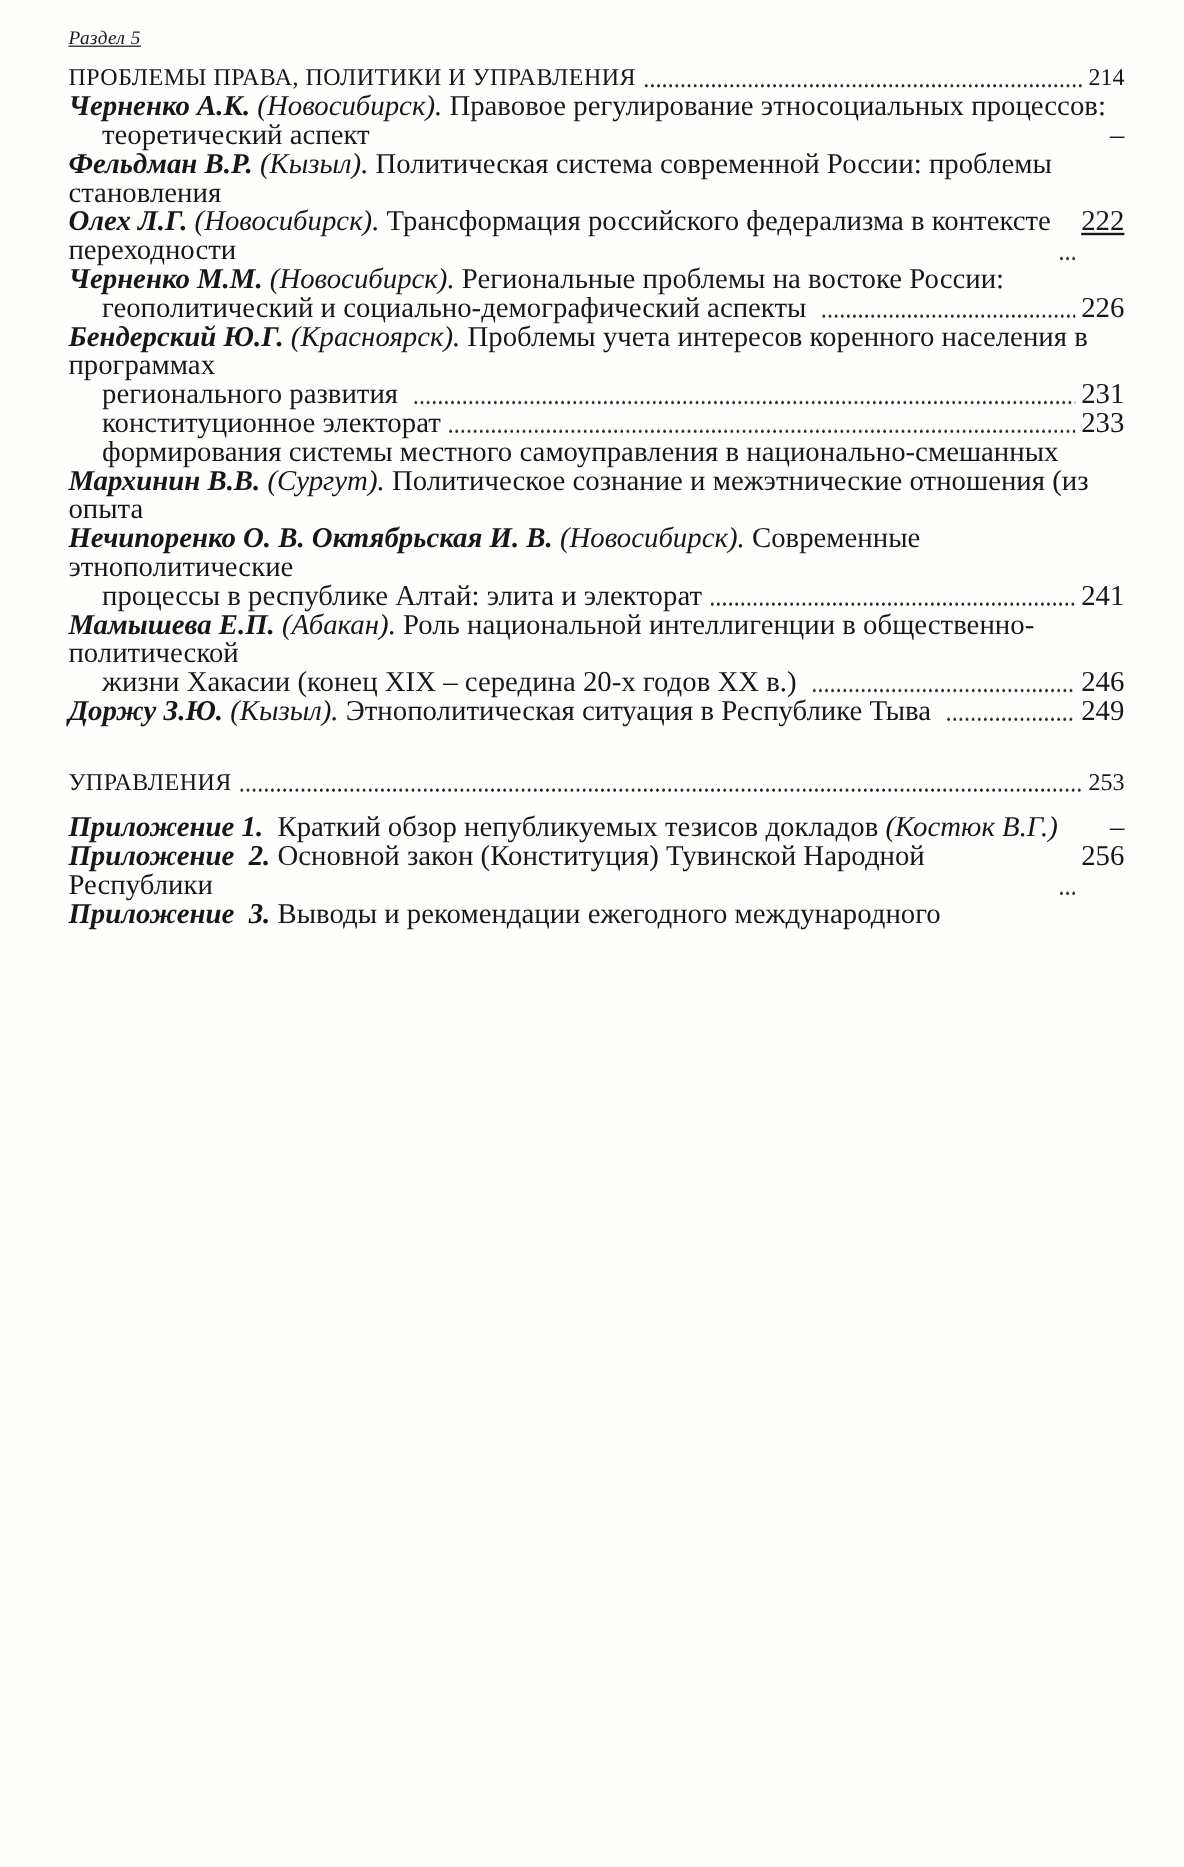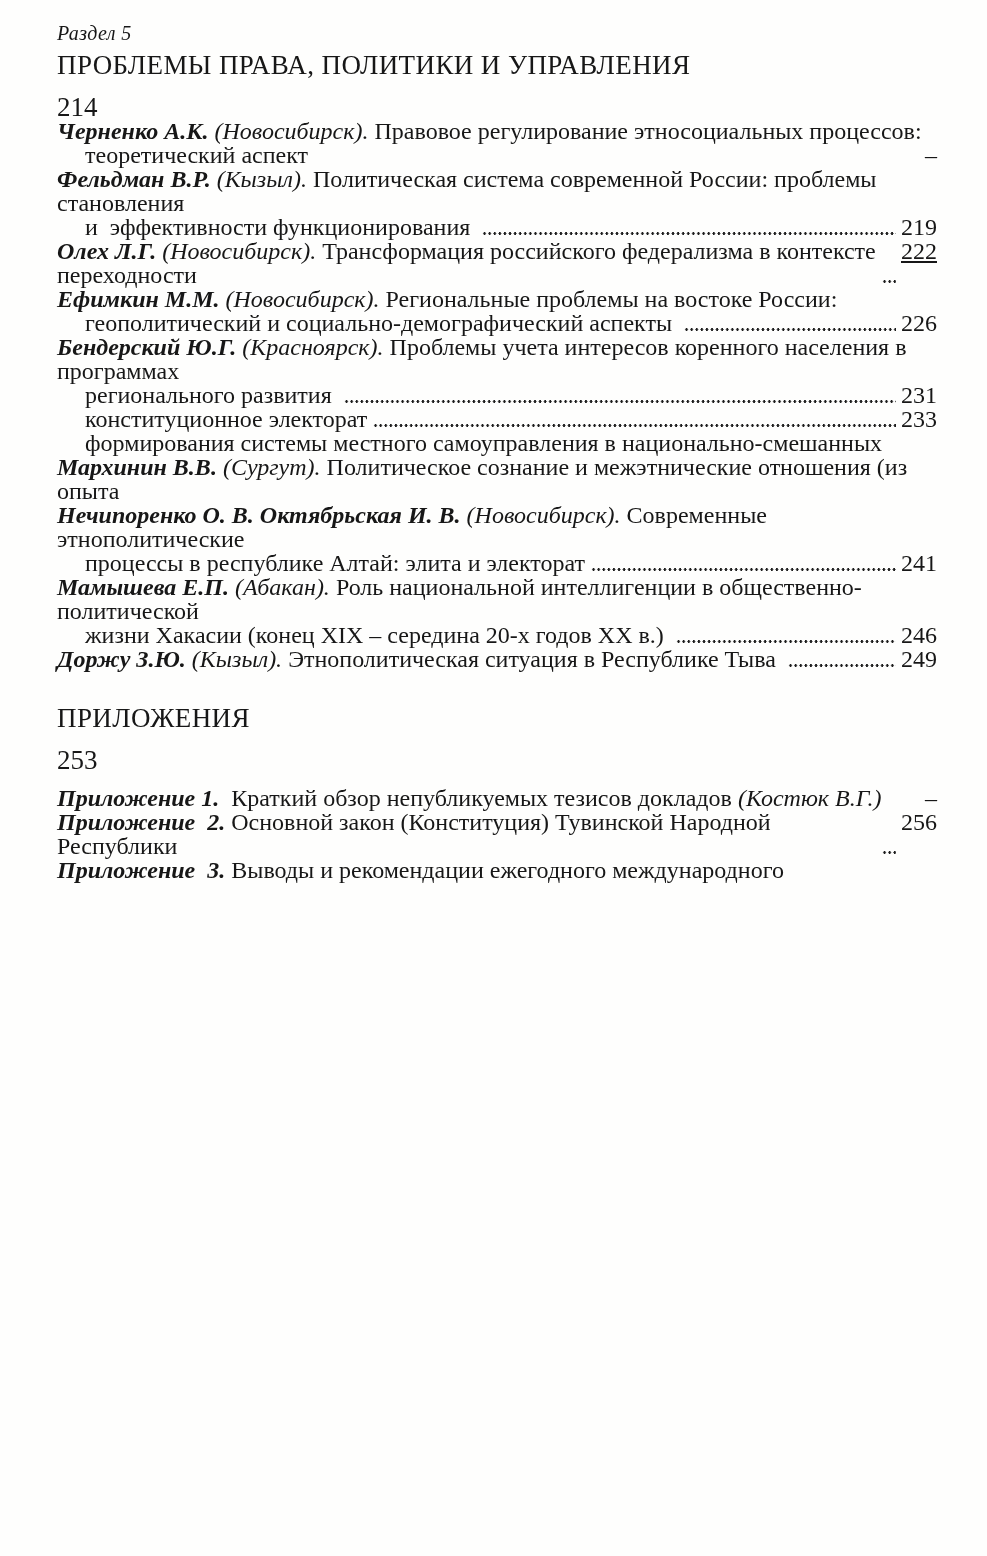--- a/index.html
+++ b/index.html
@@ -18,10 +18,11 @@
   }
   .section-label {
     font-style: italic;
-    font-size: 20px;
+    font-size: 16px;
     line-height: 24px;
     letter-spacing: 0.4px;
     margin-bottom: 8px;
+    text-decoration: underline;
   }
   .toc-line {
     display: flex;

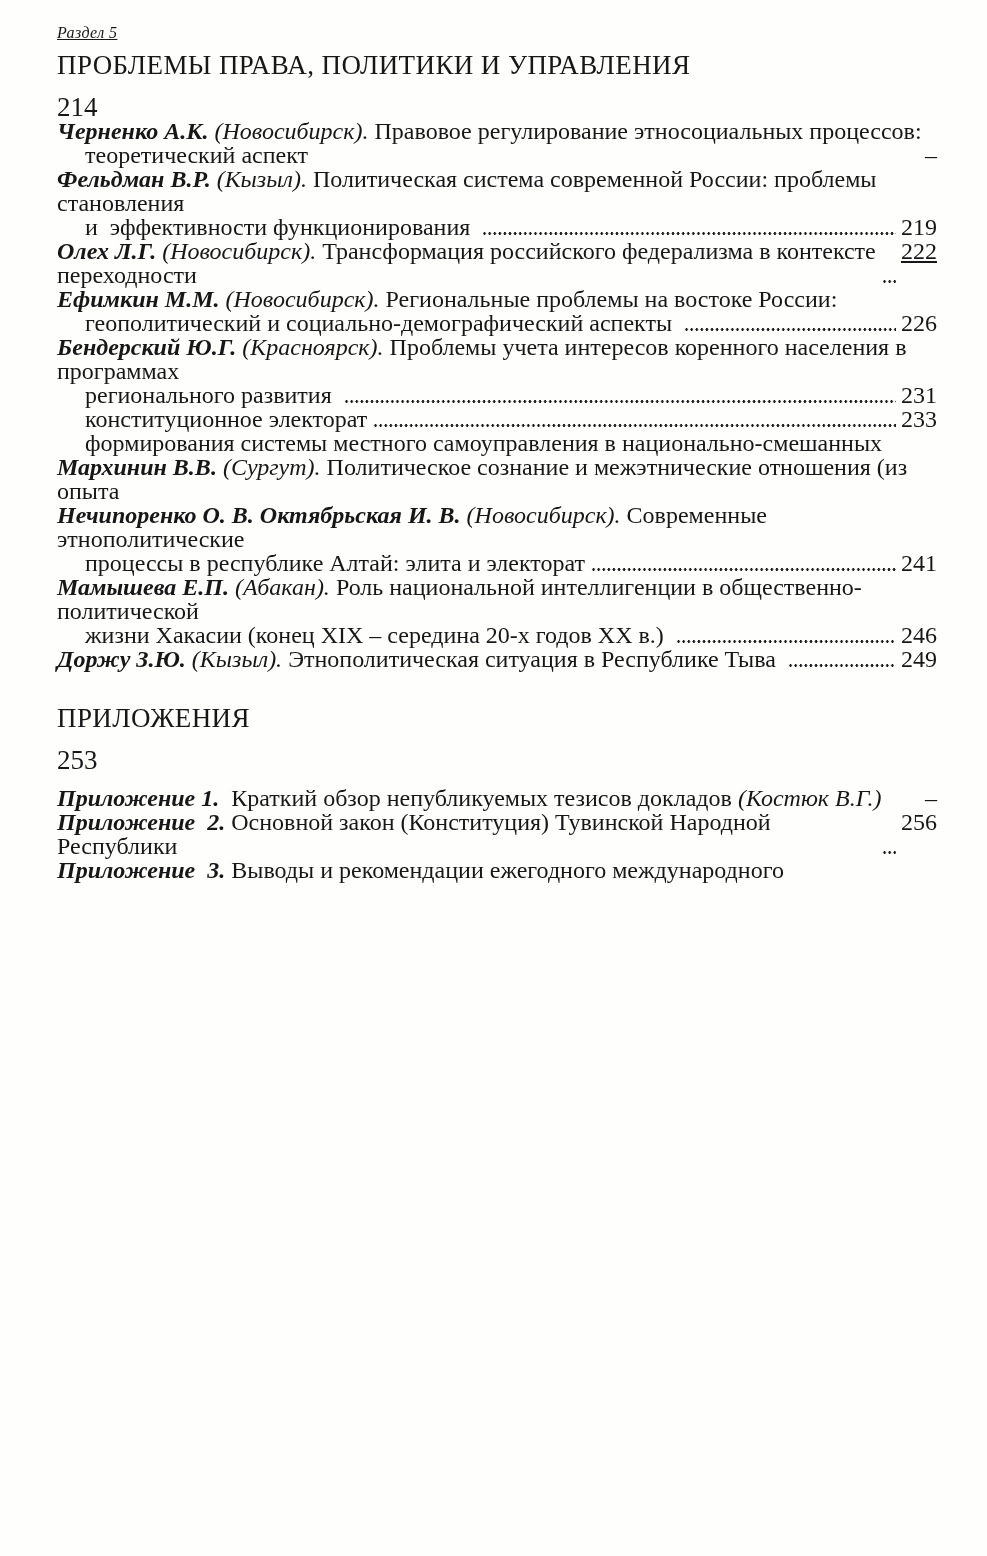--- a/index.html
+++ b/index.html
@@ -31,7 +31,7 @@
     line-height: 24px;
   }
   .toc-line.cont { padding-left: 28px; }
-  .heading-row { font-size: 27px; flex-direction: column; }
+  .heading-row { font-size: 20px; }
   .heading-text { letter-spacing: 0.4px; }
   .line-text { flex: 0 1 auto; white-space: pre-wrap; }
   .seg-bi { font-weight: 700; font-style: italic; }

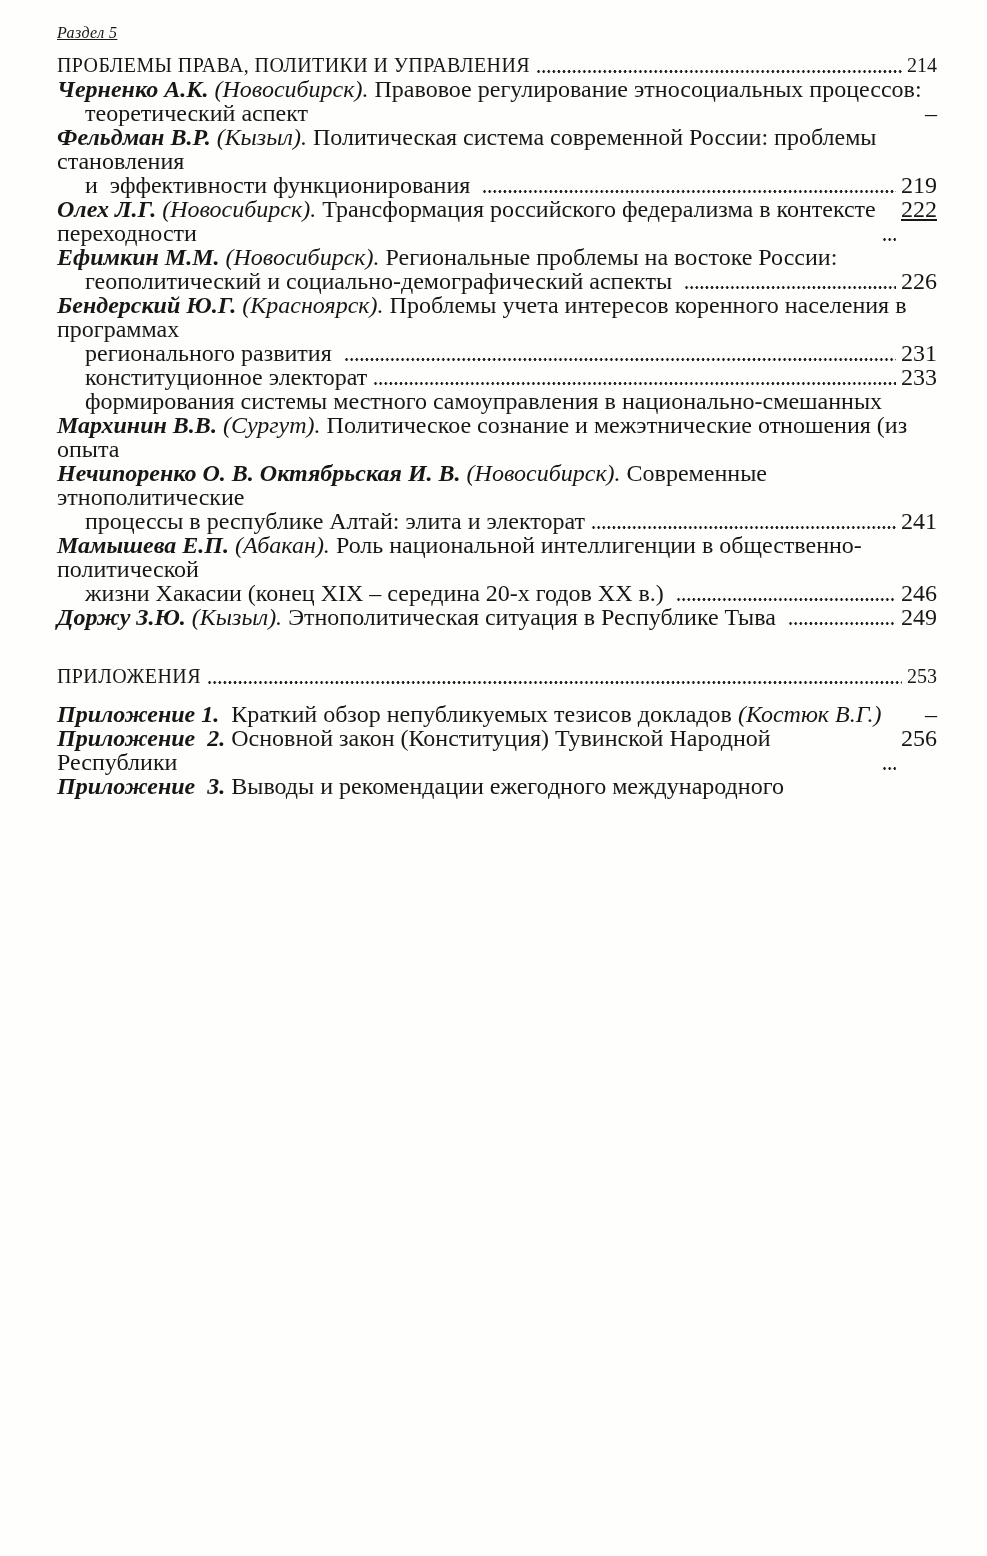--- a/index.html
+++ b/index.html
@@ -79,11 +79,6 @@
       <div class="toc-entry">
         <div class="toc-line">
           <span class="line-text"><span class="seg-bi">Фельдман В.Р.</span><span class="seg-i"> (Кызыл).</span><span class="seg-r"> Политическая система современной России: проблемы становления</span></span>
-        </div>
-        <div class="toc-line cont">
-          <span class="line-text"><span class="seg-r">и  эффективности функционирования </span></span>
-          <span class="leader"></span>
-          <span class="page-num">219</span>
         </div>
       </div>
       <div class="toc-entry">

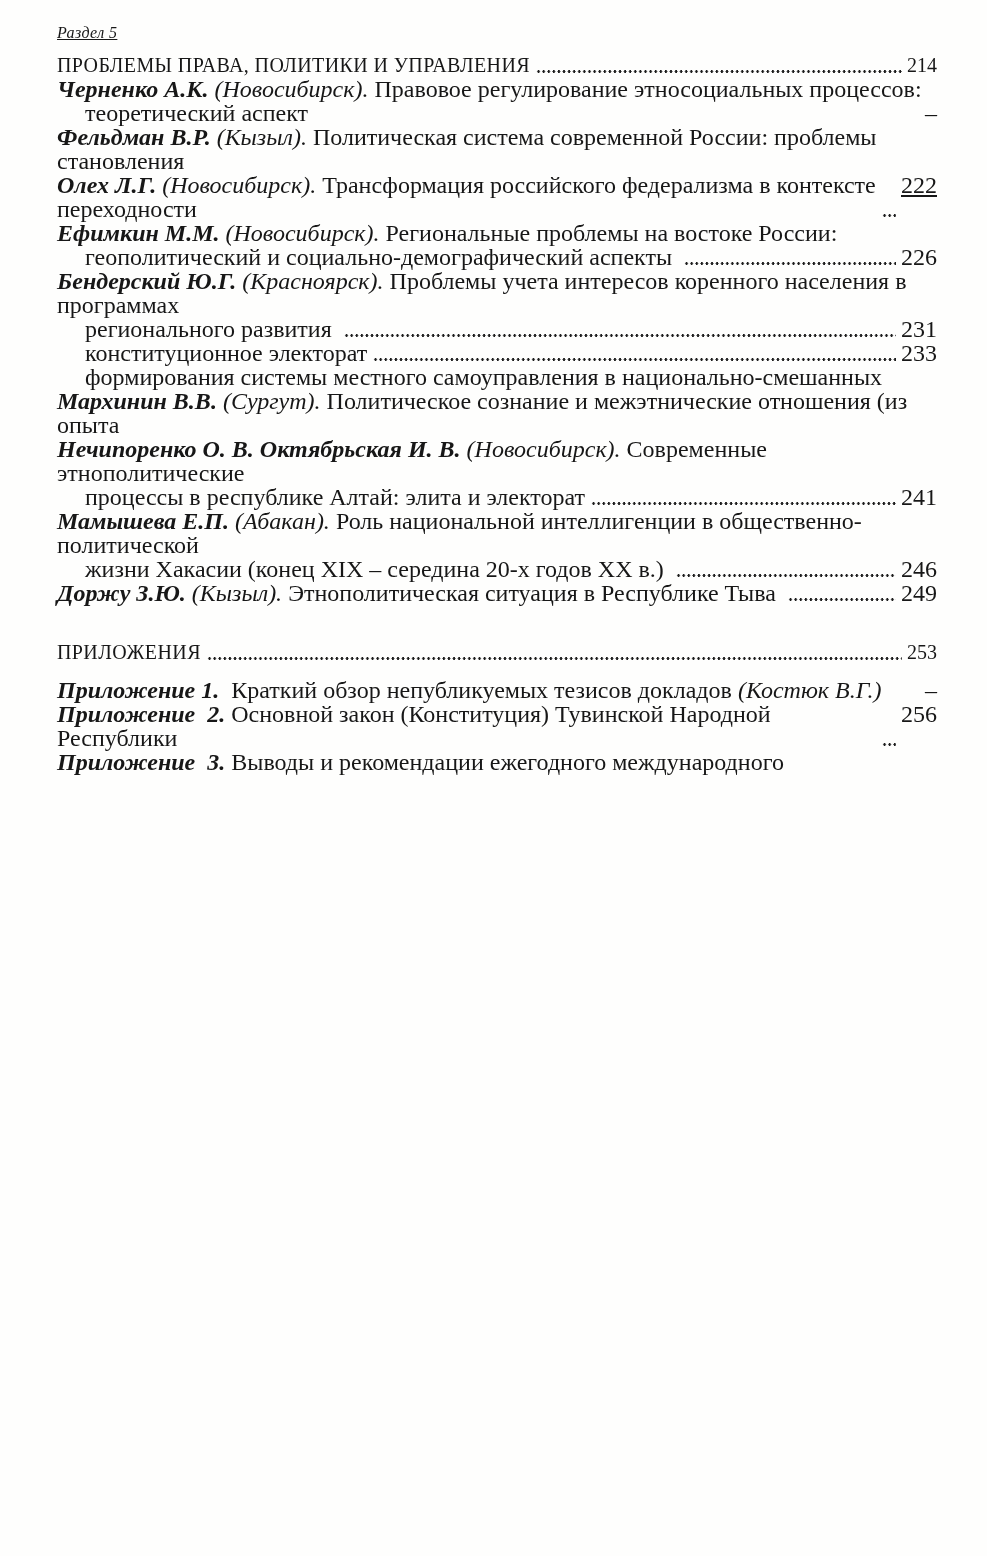--- a/index.html
+++ b/index.html
@@ -90,7 +90,7 @@
       </div>
       <div class="toc-entry">
         <div class="toc-line">
-          <span class="line-text"><span class="seg-bi">Ефимкин М.М.</span><span class="seg-i"> (Новосибирск).</span><span class="seg-r"> Региональные проблемы на востоке России:</span></span>
+          <span class="line-text"><span class="seg-bi">Черненко М.М.</span><span class="seg-i"> (Новосибирск).</span><span class="seg-r"> Региональные проблемы на востоке России:</span></span>
         </div>
         <div class="toc-line cont">
           <span class="line-text"><span class="seg-r">геополитический и социально-демографический аспекты </span></span>

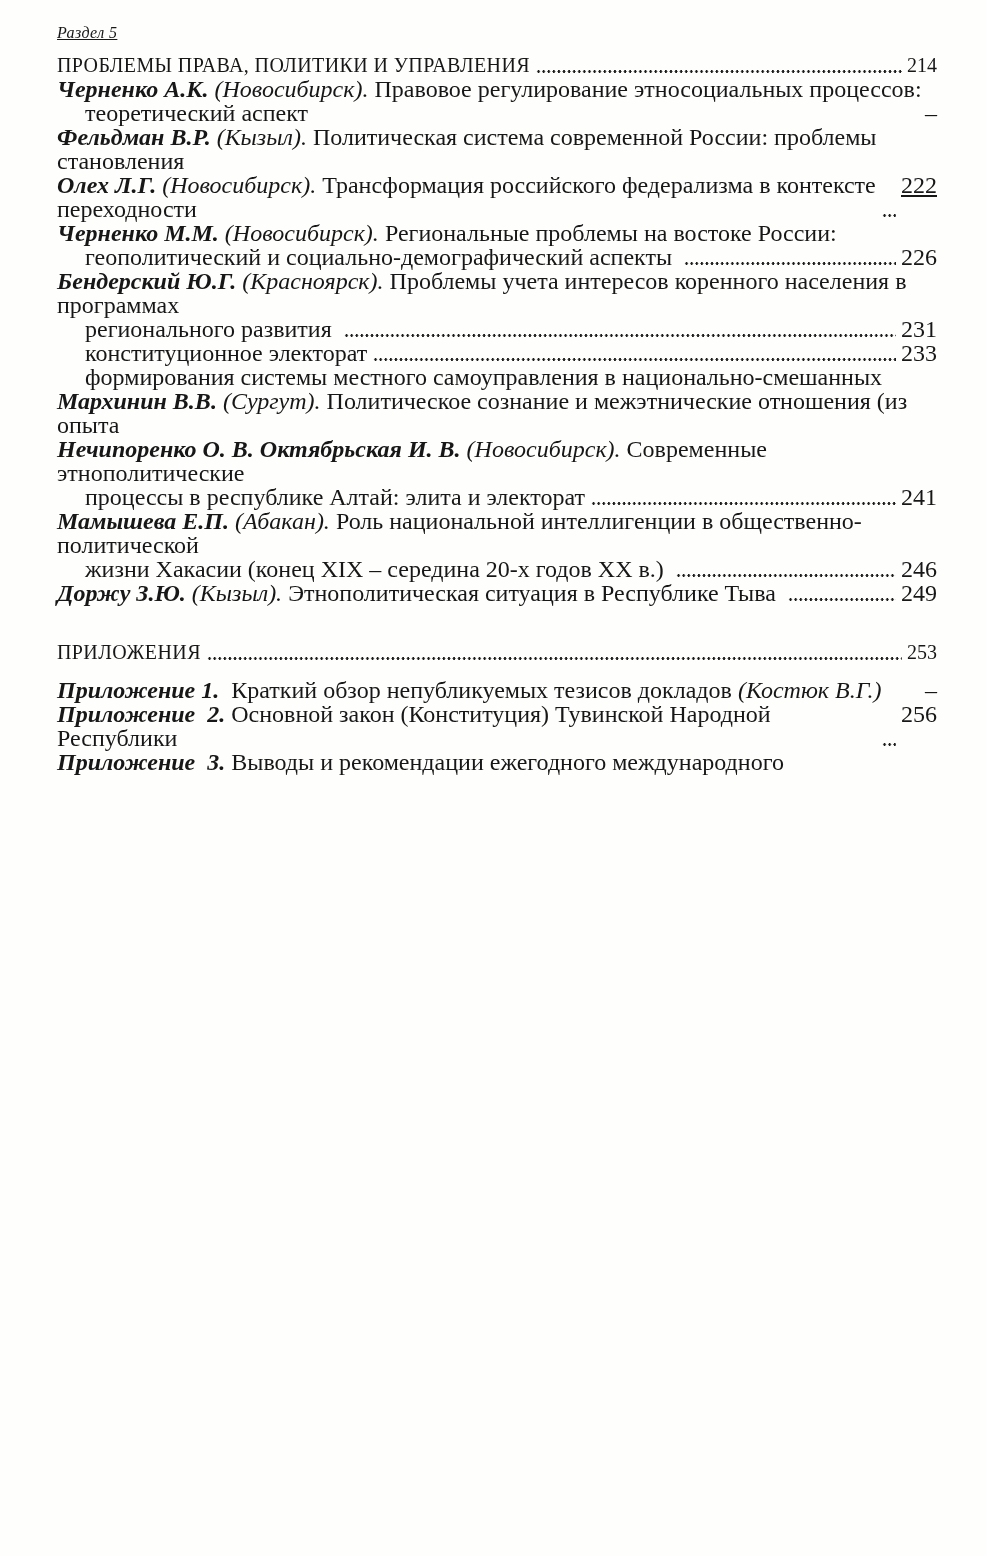--- a/index.html
+++ b/index.html
@@ -153,7 +153,7 @@
     </div>
 
   <div class="toc-line heading-row appendices-row">
-    <span class="line-text heading-text">ПРИЛОЖЕНИЯ</span>
+    <span class="line-text heading-text">УПРАВЛЕНИЯ</span>
     <span class="leader"></span>
     <span class="page-num">253</span>
   </div>

